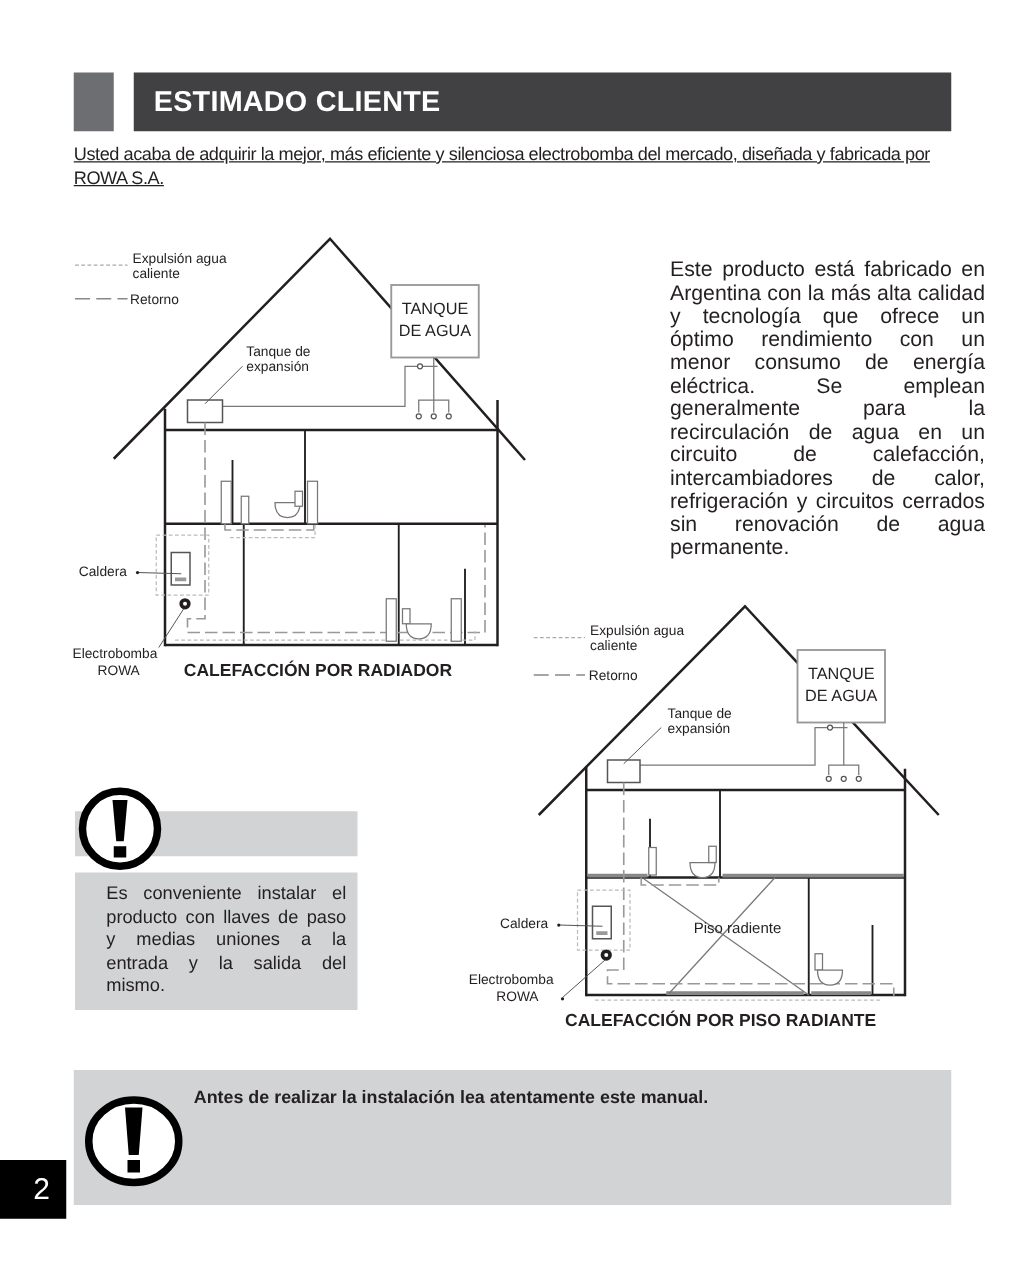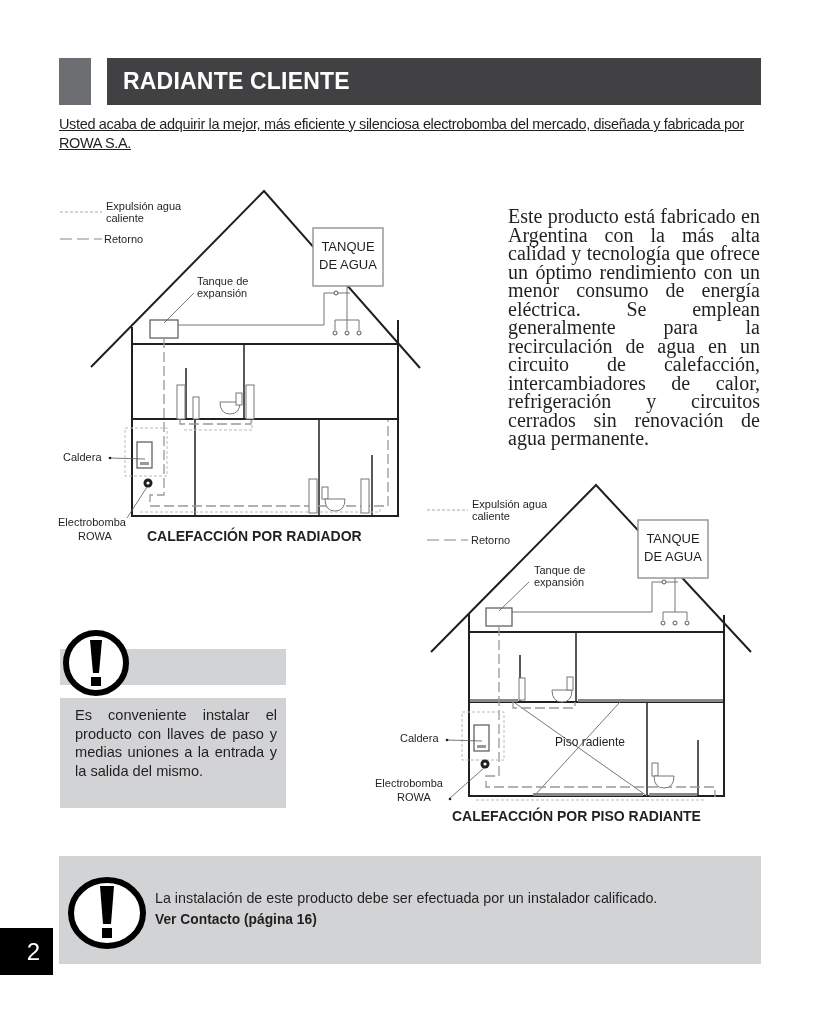--- a/index.html
+++ b/index.html
@@ -29,7 +29,7 @@
 <body>
 
 <div class="abs" id="header-accent"></div>
-<div class="abs" id="header-bar">RADIANTE CLIENTE</div>
+<div class="abs" id="header-bar">ESTIMADO CLIENTE</div>
 <div class="abs" id="intro">Usted acaba de adquirir la mejor, más eficiente y silenciosa electrobomba del mercado, diseñada y fabricada por ROWA S.A.</div>
 <div class="abs" id="desc">Este producto está fabricado en Argentina con la más alta calidad y tecnología que ofrece un óptimo rendimiento con un menor consumo de energía eléctrica. Se emplean generalmente para la recirculación de agua en un circuito de calefacción, intercambiadores de calor, refrigeración y circuitos cerrados sin renovación de agua permanente.</div>
 

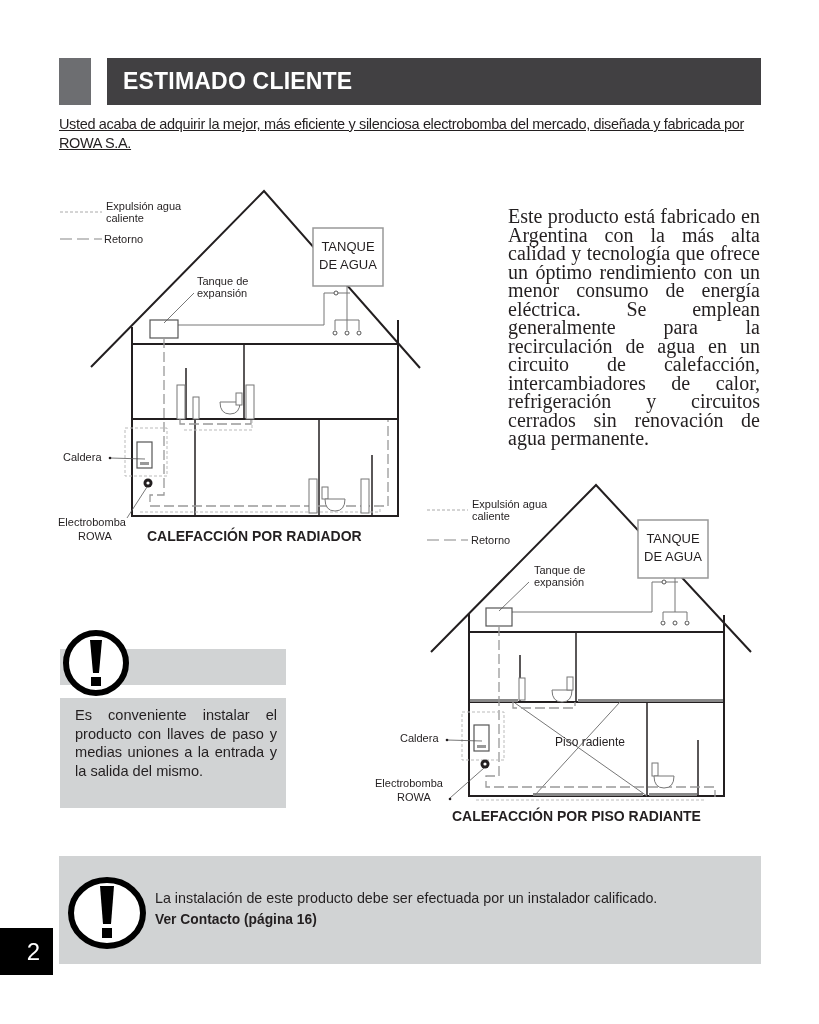--- a/index.html
+++ b/index.html
@@ -11,7 +11,7 @@
                 color:#ffffff; font-weight:bold; font-size:23px; line-height:47px;
                 padding-left:16px; box-sizing:border-box; letter-spacing:0.2px; }
   #intro { left:59px; top:115px; width:710px; font-size:14.5px; line-height:19px; letter-spacing:-0.35px;text-decoration:underline; }
-  #desc { left:508px; top:207px; width:252px; font-size:20px; line-height:18.5px; text-align:justify;font-family:Liberation Serif, serif; }
+  #desc { left:536px; top:207px; width:252px; font-size:17px; line-height:18.5px; text-align:justify; }
   .tip-top { left:60px; top:649px; width:226px; height:36px; background:#d1d3d4; }
   .tip-body { left:60px; top:698px; width:226px; height:110px; background:#d1d3d4;
               font-size:14.6px; line-height:18.5px; padding:8px 9px 0 15px; box-sizing:border-box; text-align:justify; }

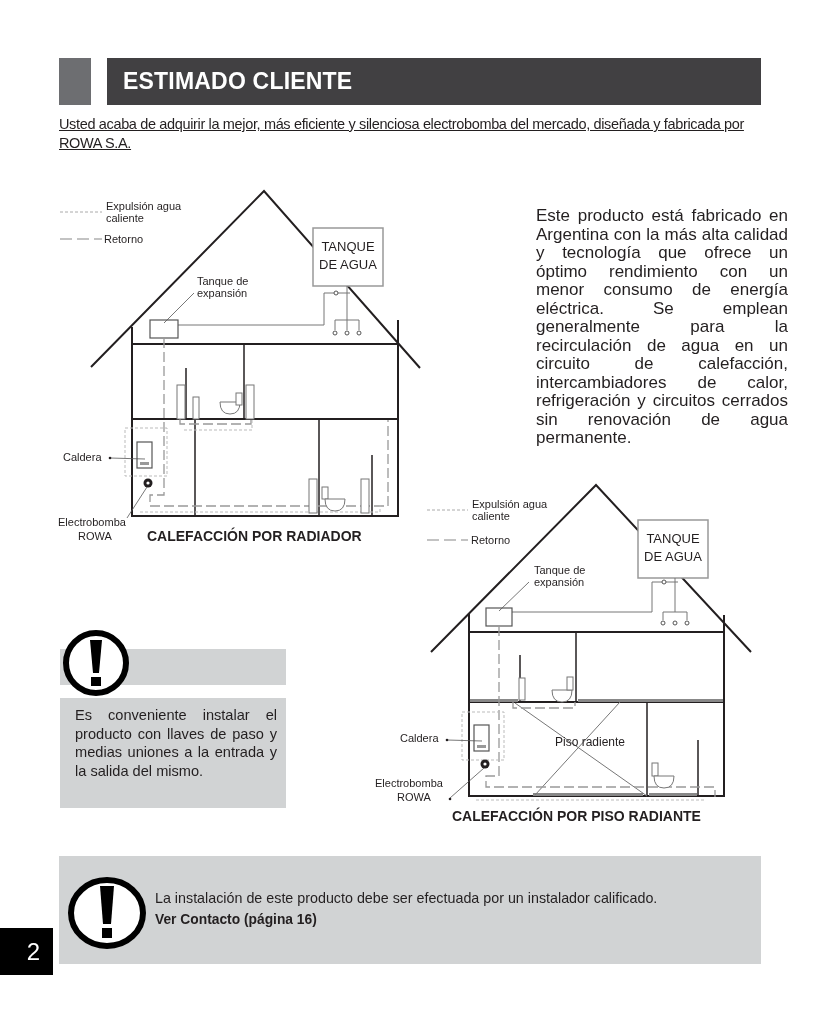--- a/index.html
+++ b/index.html
@@ -14,7 +14,7 @@
   #desc { left:536px; top:207px; width:252px; font-size:17px; line-height:18.5px; text-align:justify; }
   .tip-top { left:60px; top:649px; width:226px; height:36px; background:#d1d3d4; }
   .tip-body { left:60px; top:698px; width:226px; height:110px; background:#d1d3d4;
-              font-size:14.6px; line-height:18.5px; padding:8px 9px 0 15px; box-sizing:border-box; text-align:justify; }
+              font-size:14.6px; line-height:18.5px; padding:8px 9px 0 25px; box-sizing:border-box; text-align:justify; }
   .excl { position:absolute; }
   #bottom-box { left:59px; top:856px; width:702px; height:108px; background:#d1d3d4; }
   #bottom-text { left:155px; top:869px; width:600px; font-size:14.3px; line-height:19.5px; }

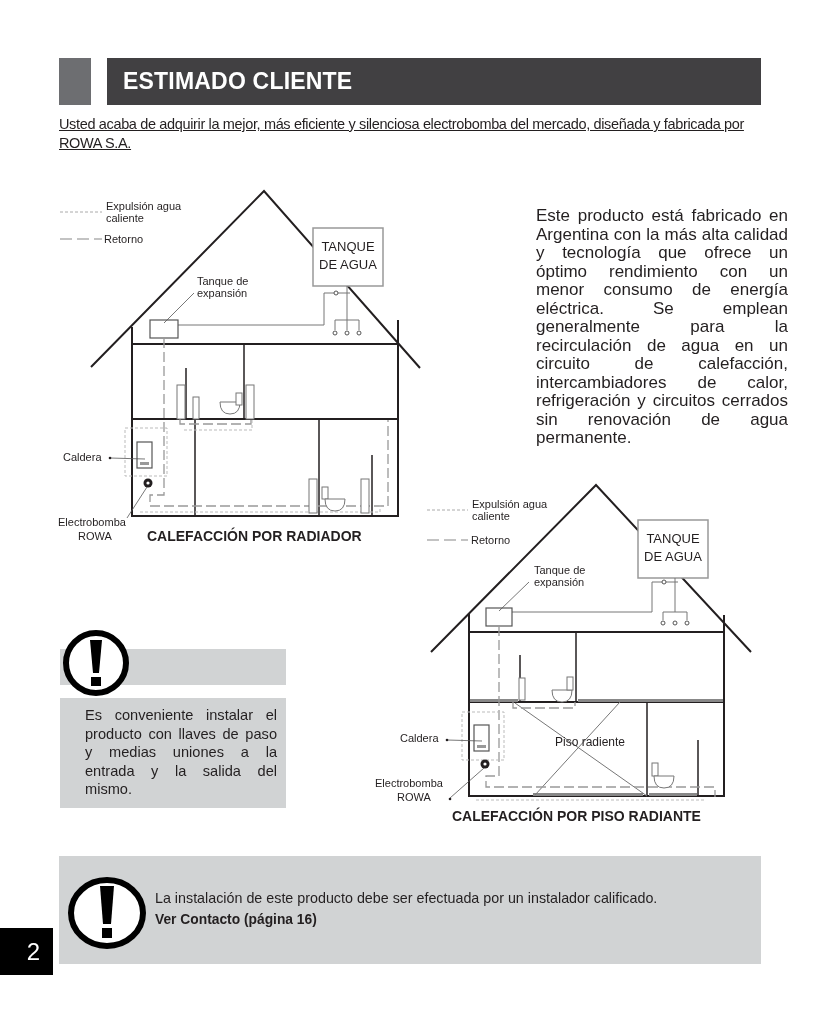--- a/index.html
+++ b/index.html
@@ -187,7 +187,7 @@
   <rect x="36" y="54" width="10" height="10" fill="#000"></rect>
 </svg>
 <div class="abs" id="bottom-text">
-  <br>
+  <span class="b">Antes de realizar la instalación lea atentamente este manual.</span><br>
   <span>La instalación de este producto debe ser efectuada por un instalador calificado.</span><br>
   <span class="lnk">Ver Contacto (página 16)</span>
 </div>

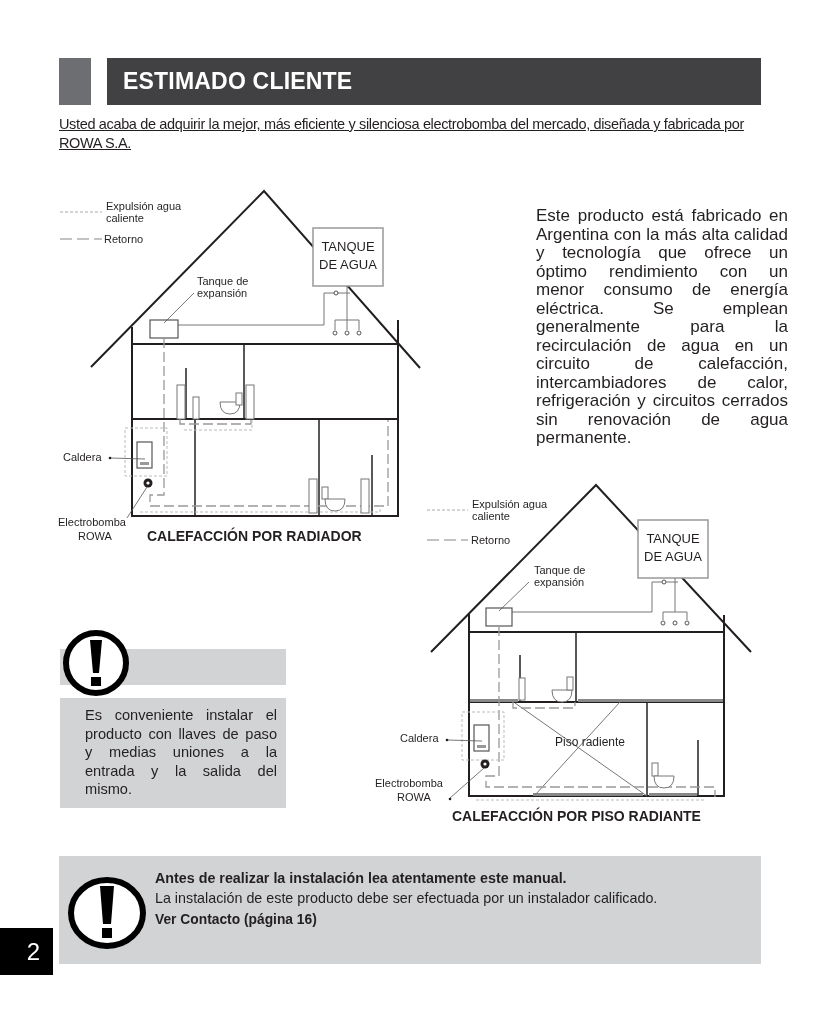--- a/index.html
+++ b/index.html
@@ -188,7 +188,7 @@
 </svg>
 <div class="abs" id="bottom-text">
   <span class="b">Antes de realizar la instalación lea atentamente este manual.</span><br>
-  <span>La instalación de este producto debe ser efectuada por un instalador calificado.</span><br>
+  <br>
   <span class="lnk">Ver Contacto (página 16)</span>
 </div>
 

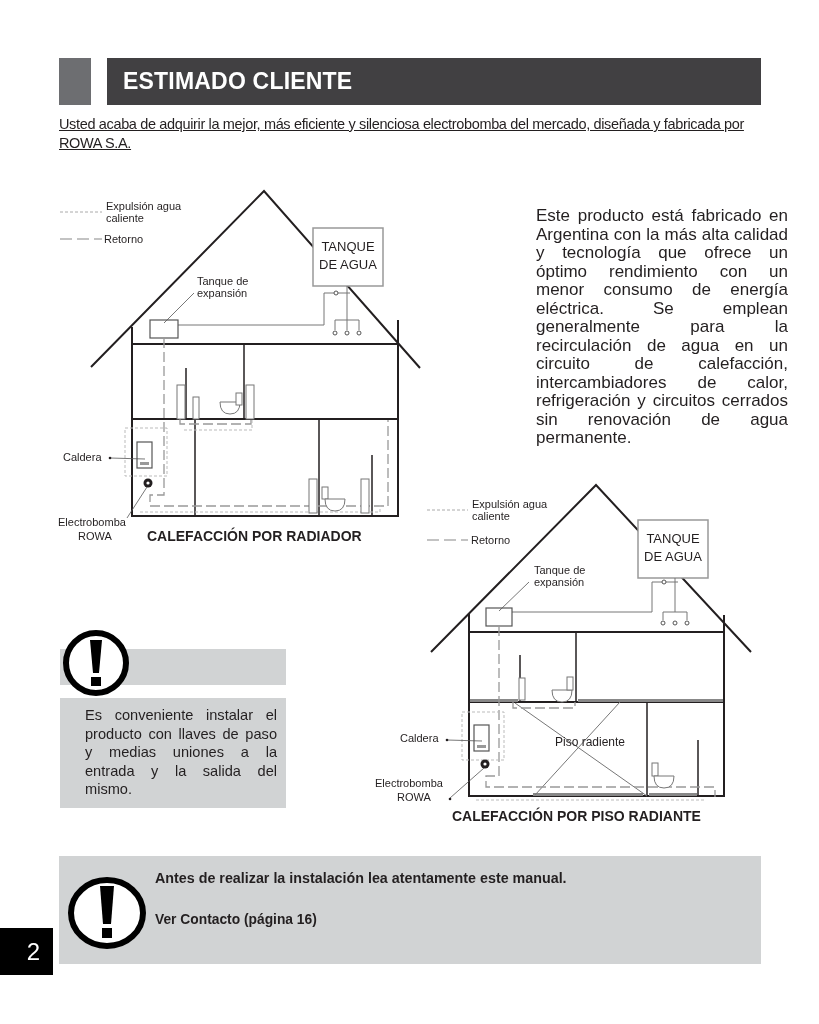--- a/index.html
+++ b/index.html
@@ -189,7 +189,6 @@
 <div class="abs" id="bottom-text">
   <span class="b">Antes de realizar la instalación lea atentamente este manual.</span><br>
   <br>
-  <span class="lnk">Ver Contacto (página 16)</span>
 </div>
 
 <div class="abs" id="page-num">2</div>

